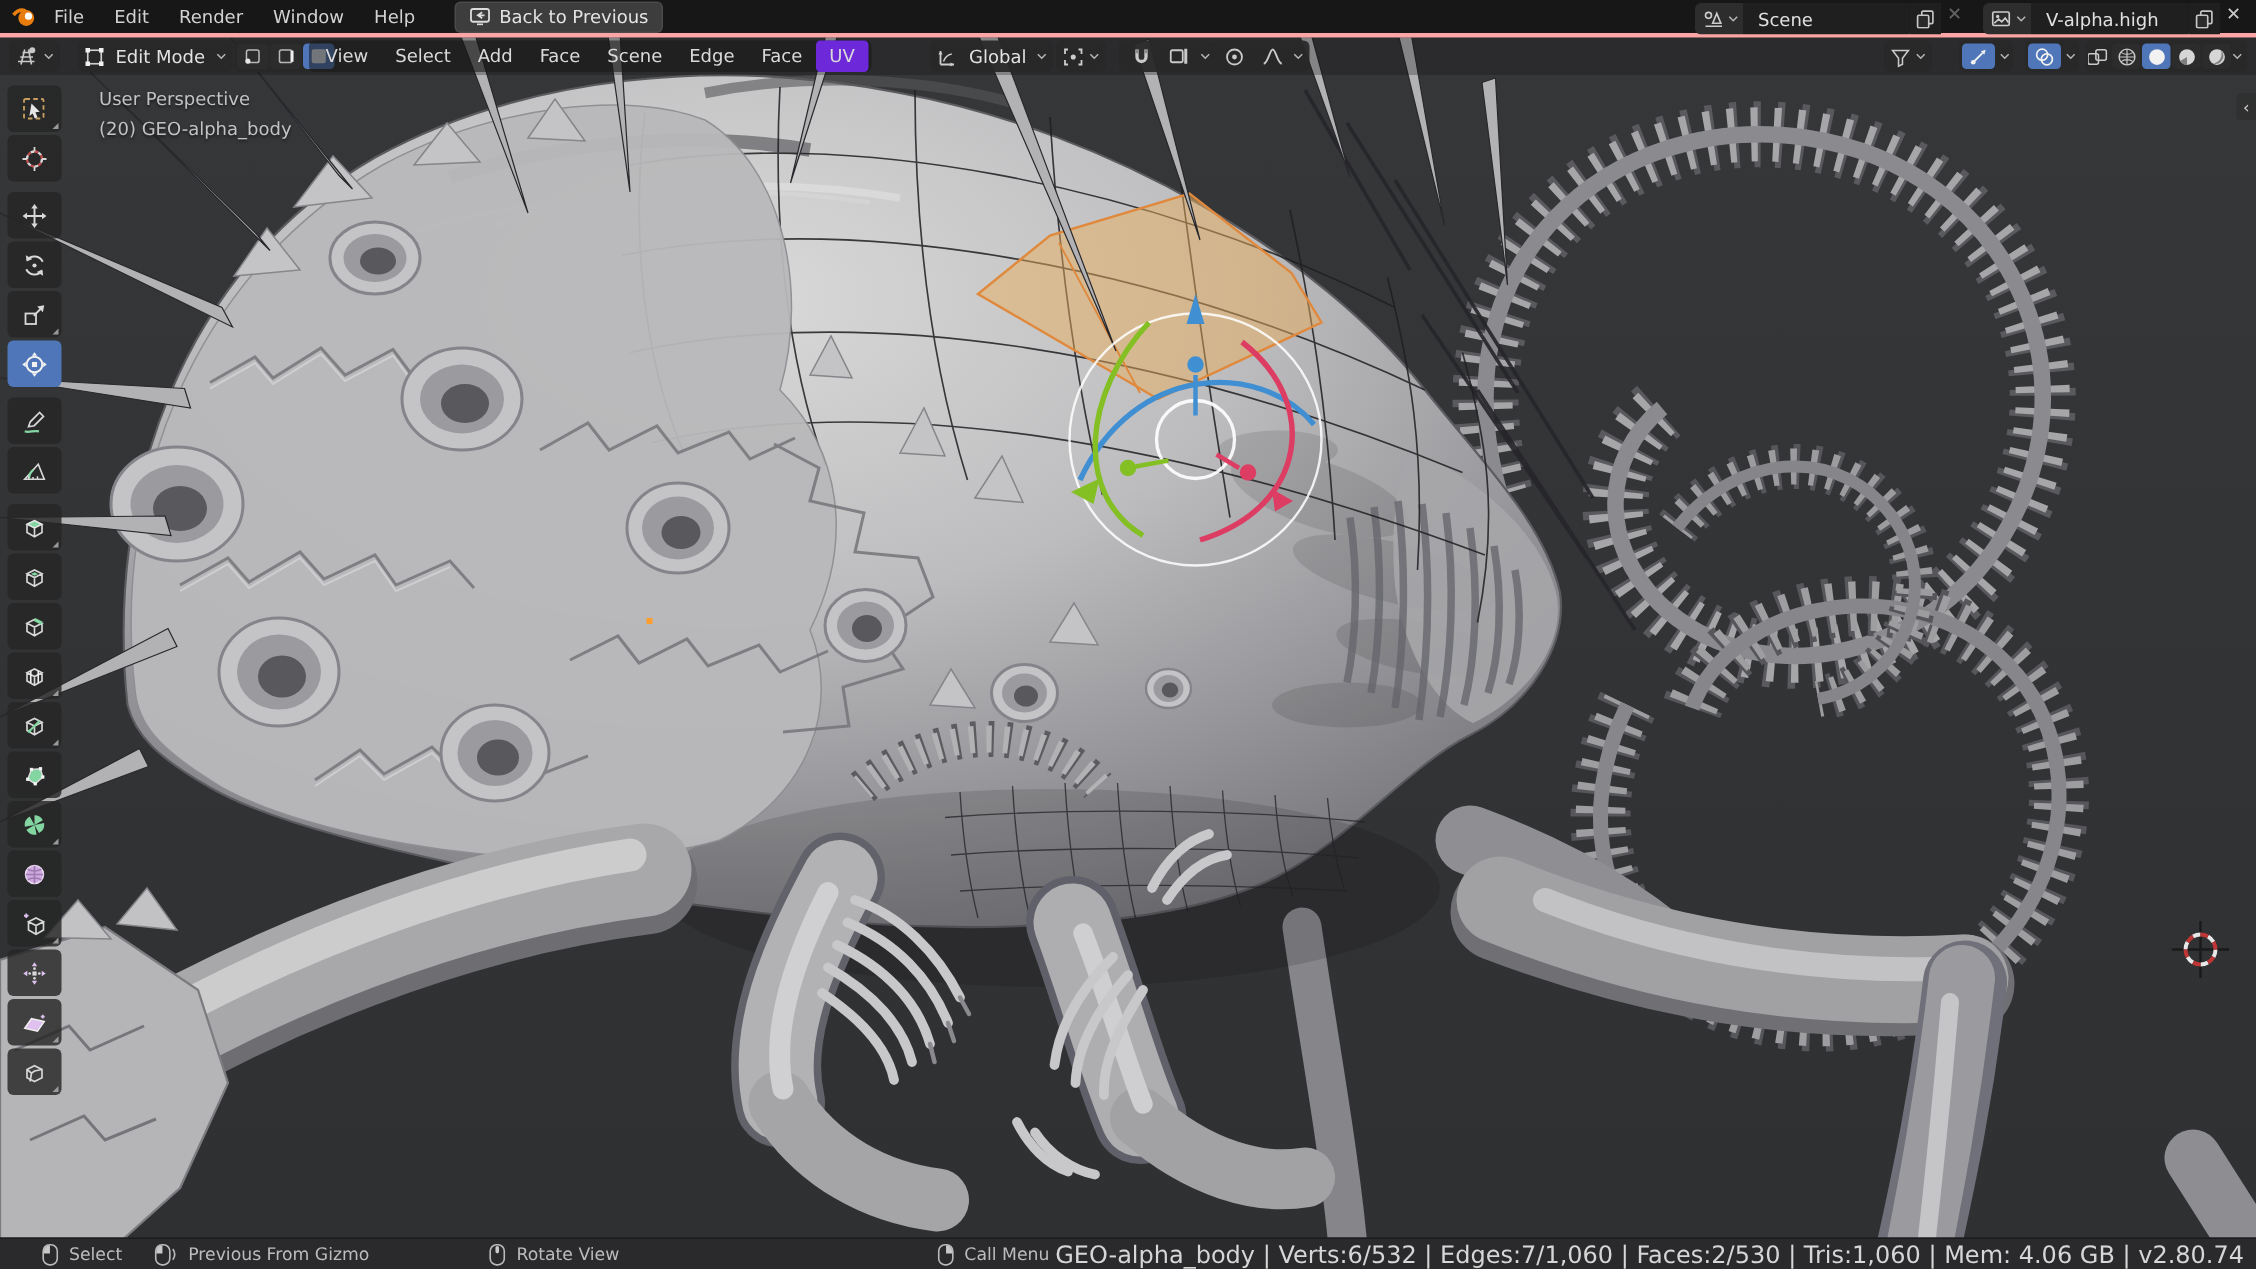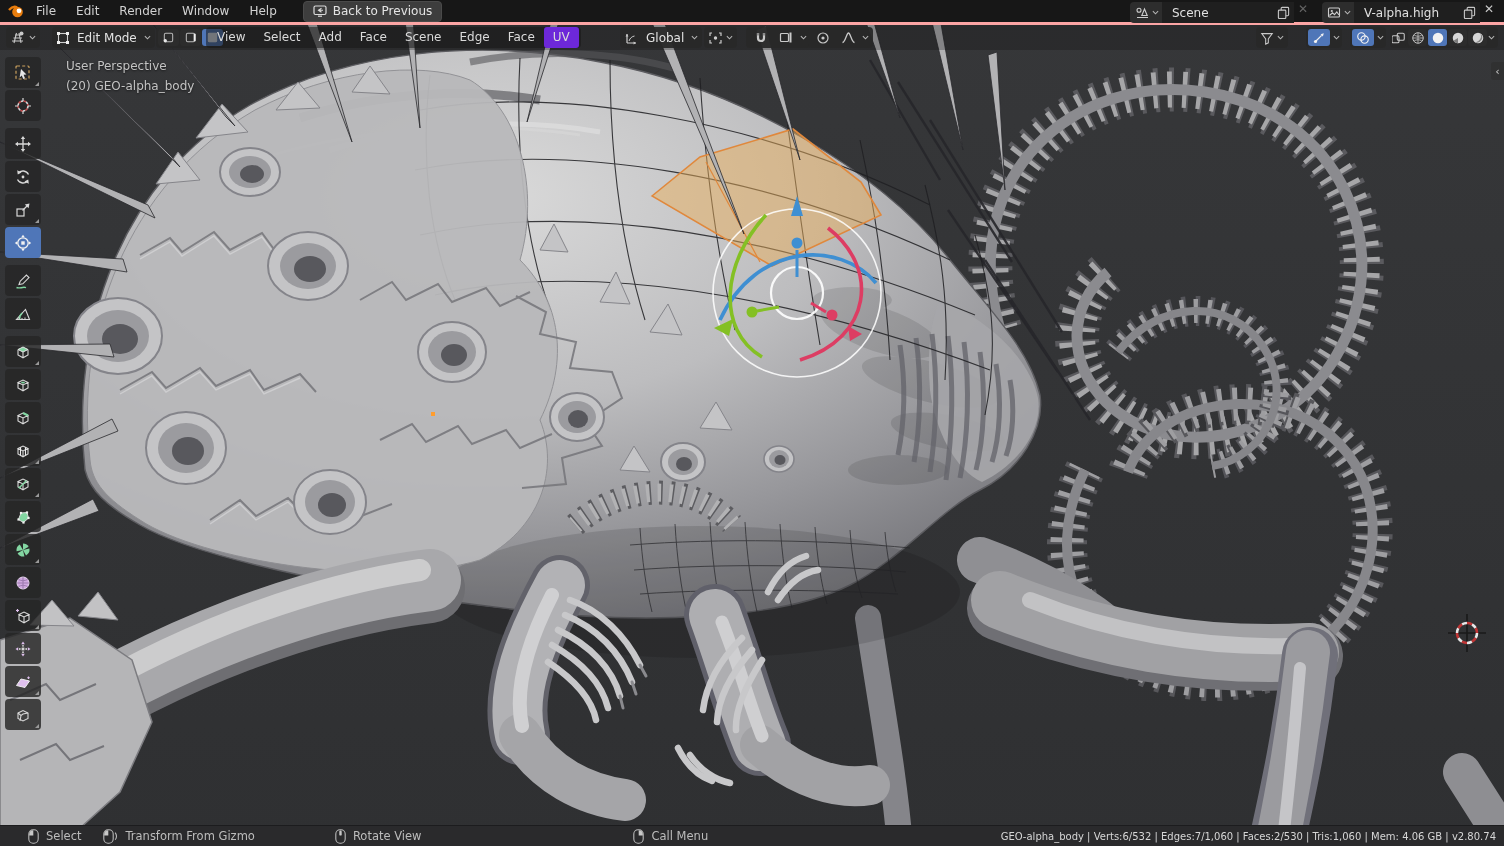--- a/index.html
+++ b/index.html
@@ -768,7 +768,7 @@
           <path d="M1.2,6.6 V5.2 A4,4 0 0 1 5.2,1.2 H5.3 V6.6 Z" fill="#c8c8c8"></path>
           <path d="M12.2,3.6 q2.6,3.6 0,7.2" stroke="#b9b9b9" fill="none" stroke-width="1.1"></path>
         </svg>
-      <span>Transform From Gizmo</span>
+      <span>Previous From Gizmo</span>
     </div>
     <div class="hint" style="margin-left:80px;">
       <svg width="11" height="15" viewBox="0 0 11 15">

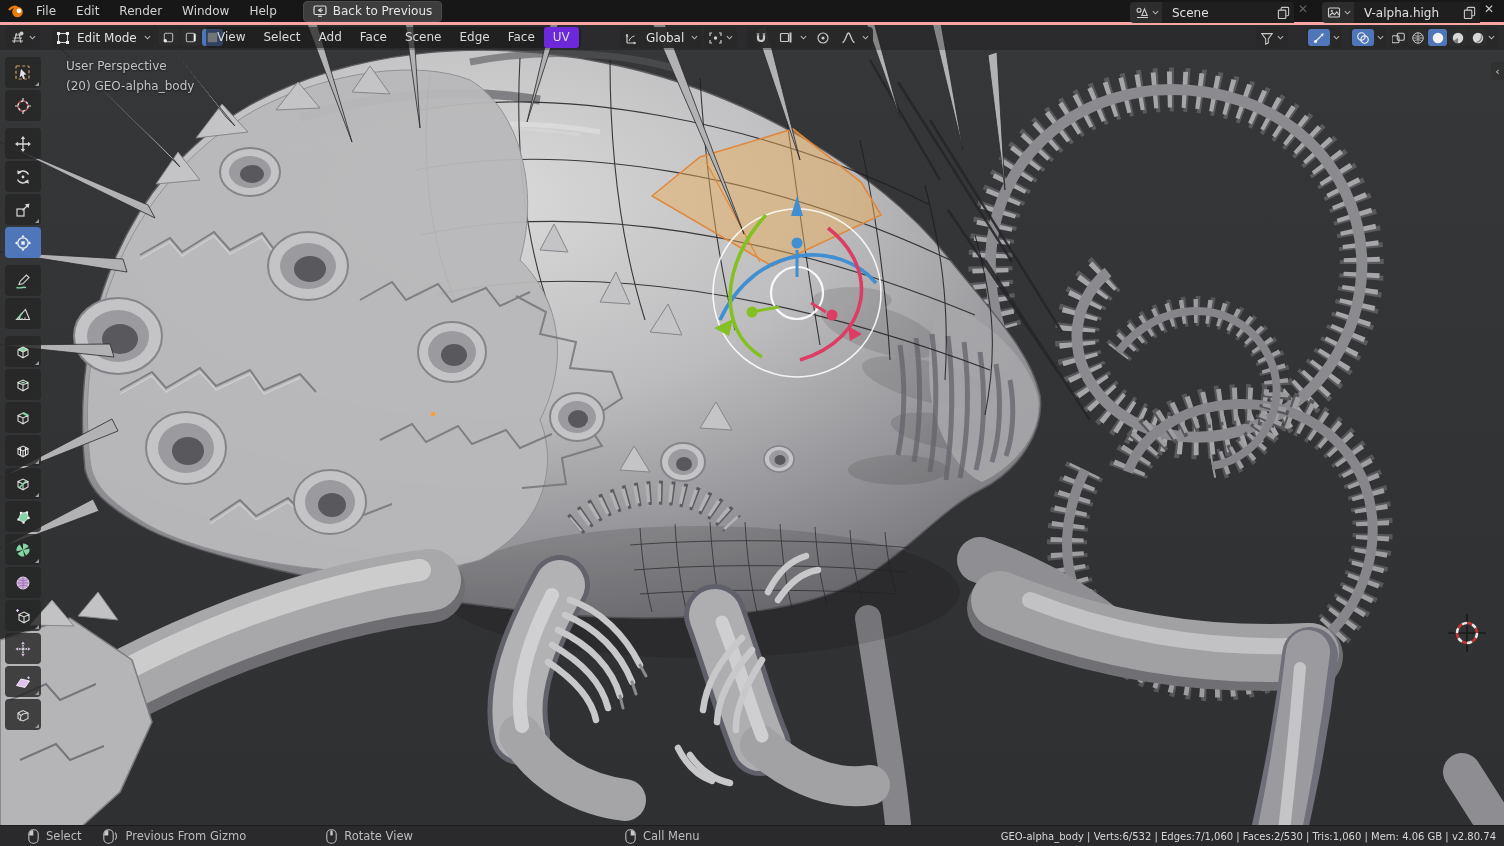--- a/index.html
+++ b/index.html
@@ -59,7 +59,7 @@
   .statusbar{position:absolute;bottom:0;left:0;width:100%;height:21px;background:#2a2a2c;border-top:1px solid #1c1c1e;
           box-sizing:border-box;display:flex;align-items:center;z-index:40;color:#bcbcbc;font-size:11.5px;}
   .hint{display:flex;align-items:center;gap:7px;}
-  .stats{margin-left:auto;margin-right:8px;color:#d6d6d6;font-size:10px;}
+  .stats{margin-left:auto;margin-right:8px;color:#d6d6d6;font-size:16px;}
 </style>
 </head>
 <body>

